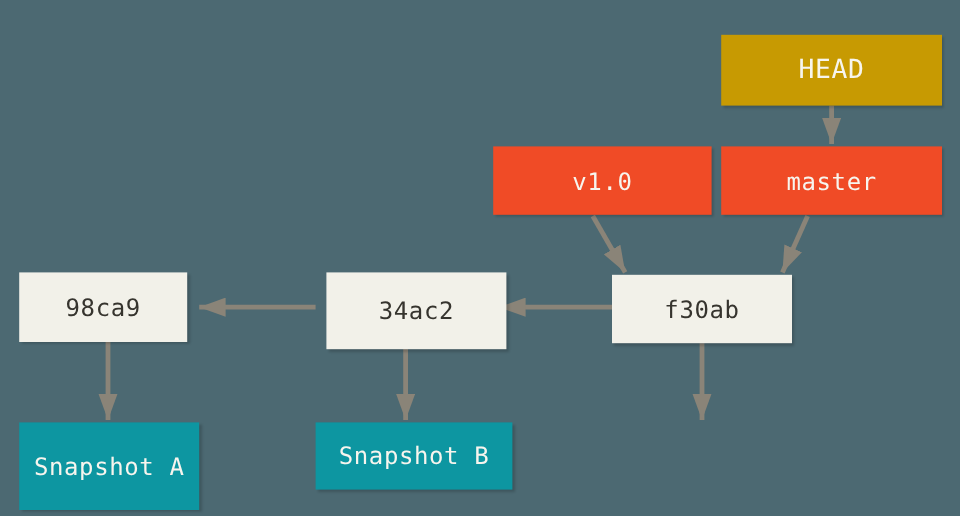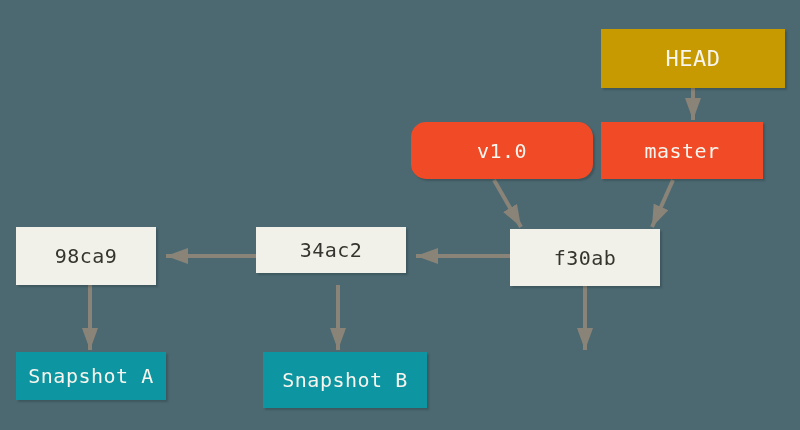--- a/index.html
+++ b/index.html
@@ -48,7 +48,7 @@
 
   <div class="node head" style="left:601px; top:29px; width:184px; height:59px;">HEAD</div>
 
-  <div class="node ref" style="left:411px; top:122px; width:182px; height:57px;border-radius:15px;">v1.0</div>
+  <div class="node ref" style="left:411px; top:122px; width:182px; height:57px;">v1.0</div>
 
   <div class="node ref" style="left:601px; top:122px; width:162px; height:57px;">master</div>
 

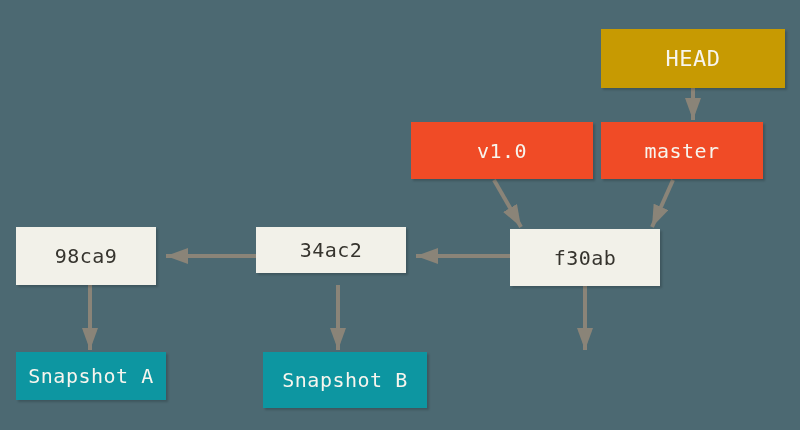--- a/index.html
+++ b/index.html
@@ -50,7 +50,7 @@
 
   <div class="node ref" style="left:411px; top:122px; width:182px; height:57px;">v1.0</div>
 
-  <div class="node ref" style="left:601px; top:122px; width:162px; height:57px;">master</div>
+  <div class="node ref" style="left:601px; top:122px; width:184px; height:57px;">master</div>
 
   <div class="node commit" style="left:510px; top:229px; width:150px; height:57px;">f30ab</div>
 

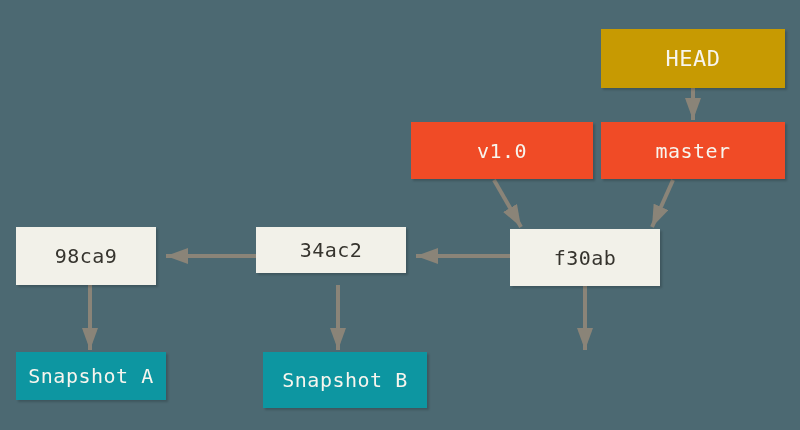--- a/index.html
+++ b/index.html
@@ -54,7 +54,7 @@
 
   <div class="node commit" style="left:510px; top:229px; width:150px; height:57px;">f30ab</div>
 
-  <div class="node commit" style="left:256px; top:227px; width:150px; height:46px;">34ac2</div>
+  <div class="node commit" style="left:272px; top:227px; width:150px; height:64px;">34ac2</div>
 
   <div class="node commit" style="left:16px; top:227px; width:140px; height:58px;">98ca9</div>
 

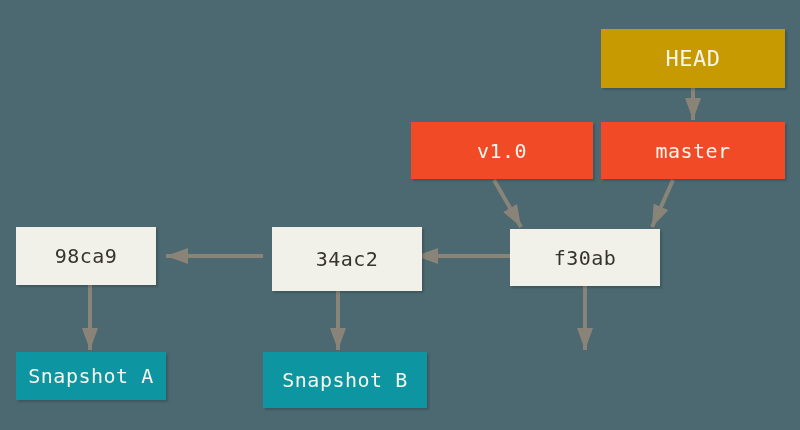--- a/index.html
+++ b/index.html
@@ -58,7 +58,7 @@
 
   <div class="node commit" style="left:16px; top:227px; width:140px; height:58px;">98ca9</div>
 
-  <div class="node snapshot" style="left:16px; top:352px; width:150px; height:48px;">Snapshot A</div>
+  <div class="node snapshot" style="left:16px; top:352px; width:150px; height:73px;">Snapshot A</div>
 
   <div class="node snapshot" style="left:263px; top:352px; width:164px; height:56px;">Snapshot B</div>
 

